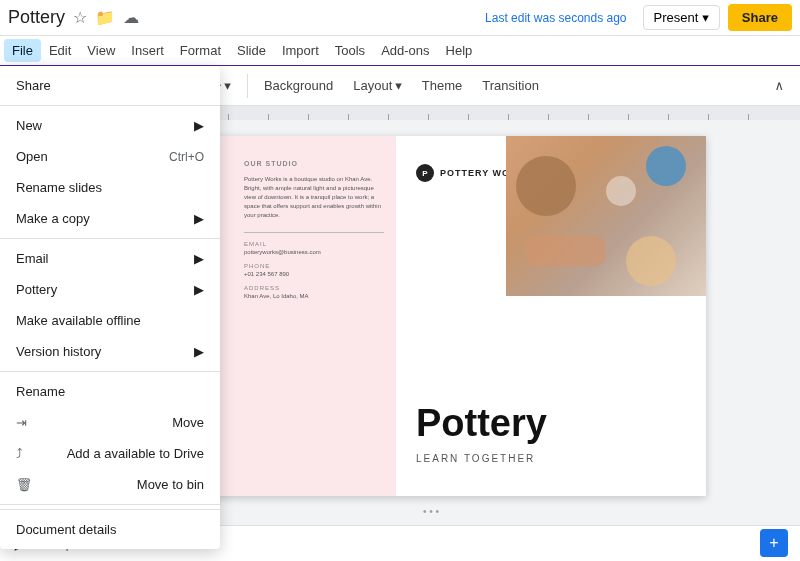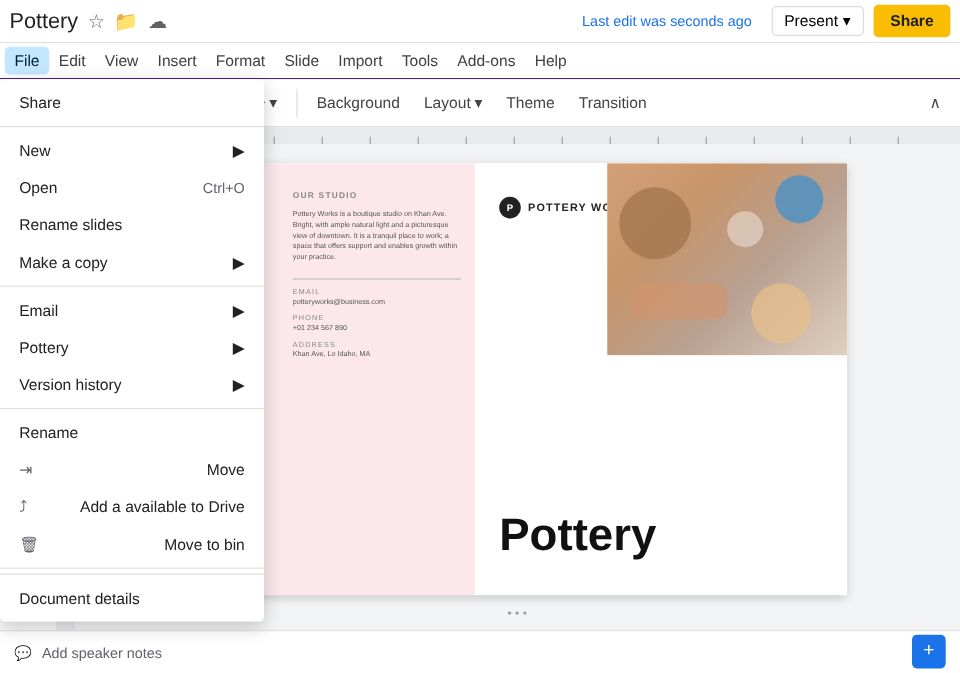--- a/index.html
+++ b/index.html
@@ -567,6 +567,9 @@
     <span>▶</span>
   </div>
   <div class="dropdown-item">
+    <span>Make available offline</span>
+  </div>
+  <div class="dropdown-item">
     <span>Version history</span>
     <span>▶</span>
   </div>

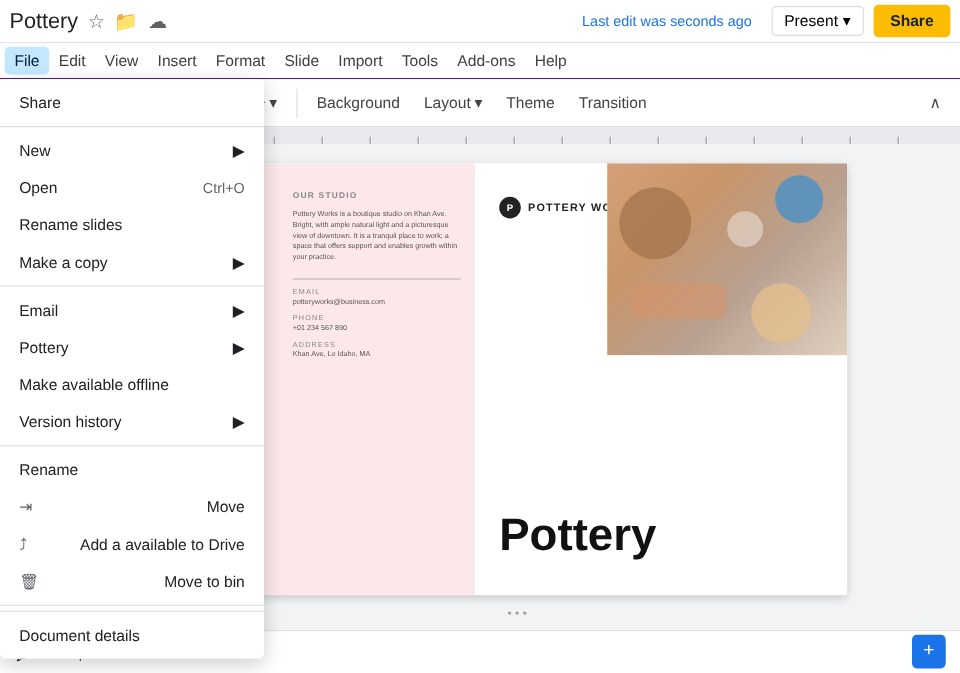--- a/index.html
+++ b/index.html
@@ -518,6 +518,7 @@
             <div class="pottery-workshops-title">
               <div>Pottery</div>
             </div>
+            <div class="learn-together">LEARN TOGETHER</div>
           </div>
         </div>
       </div>

